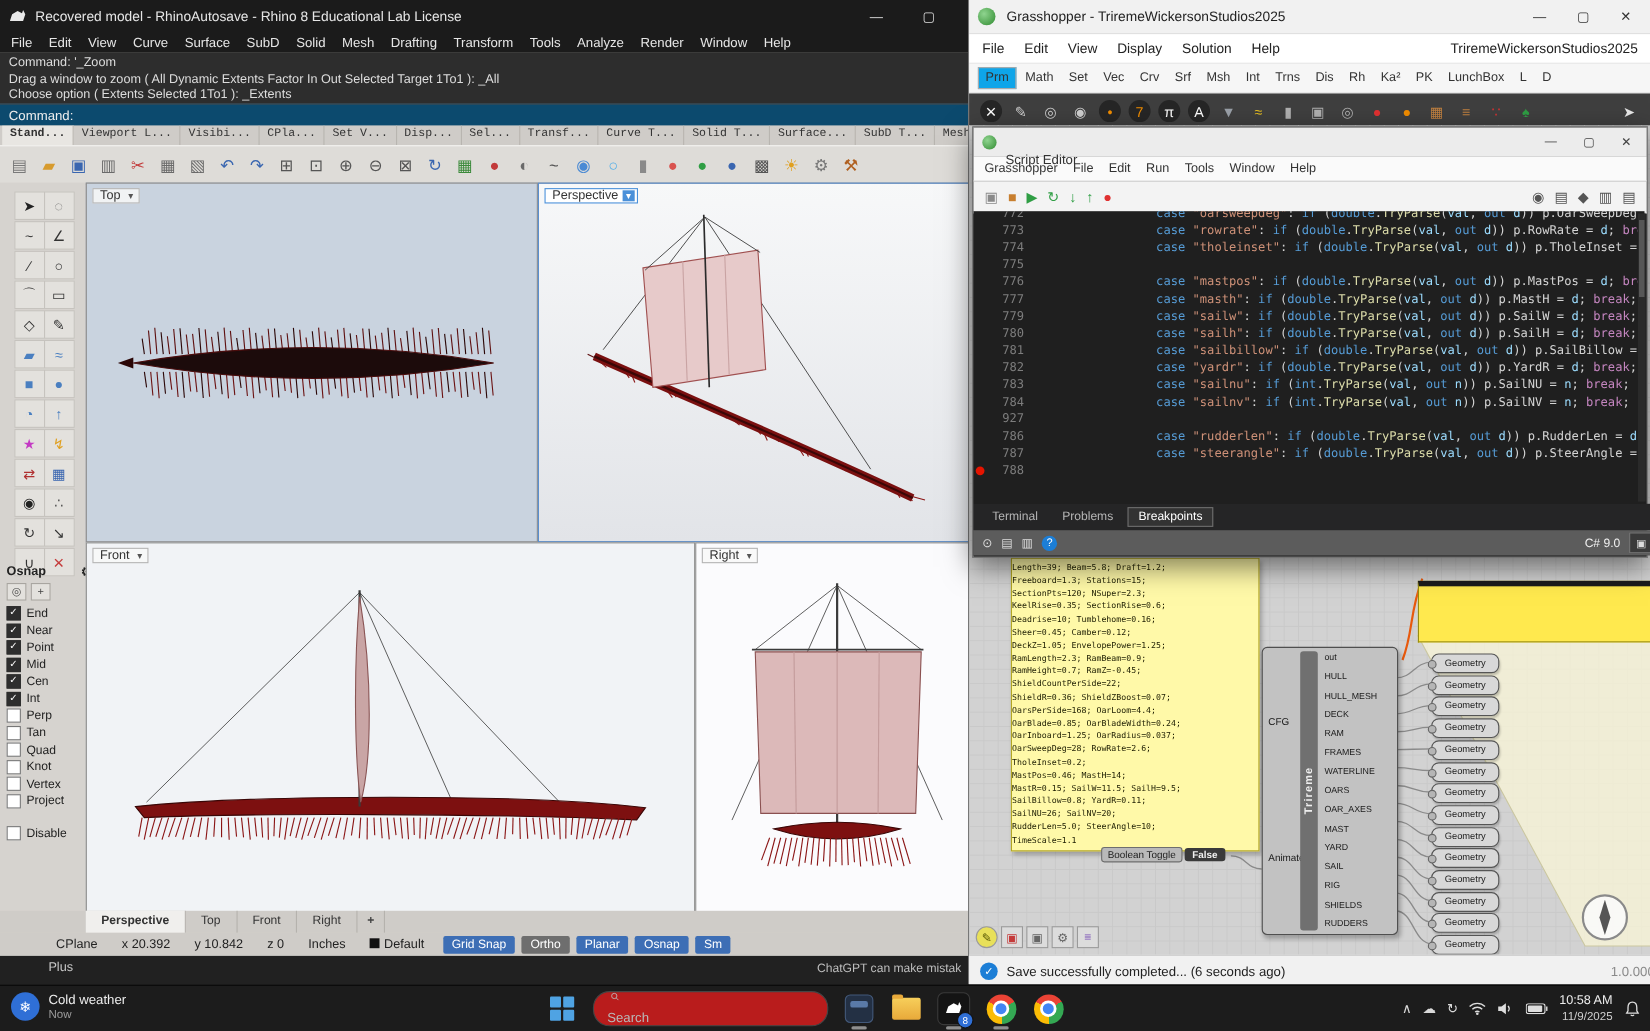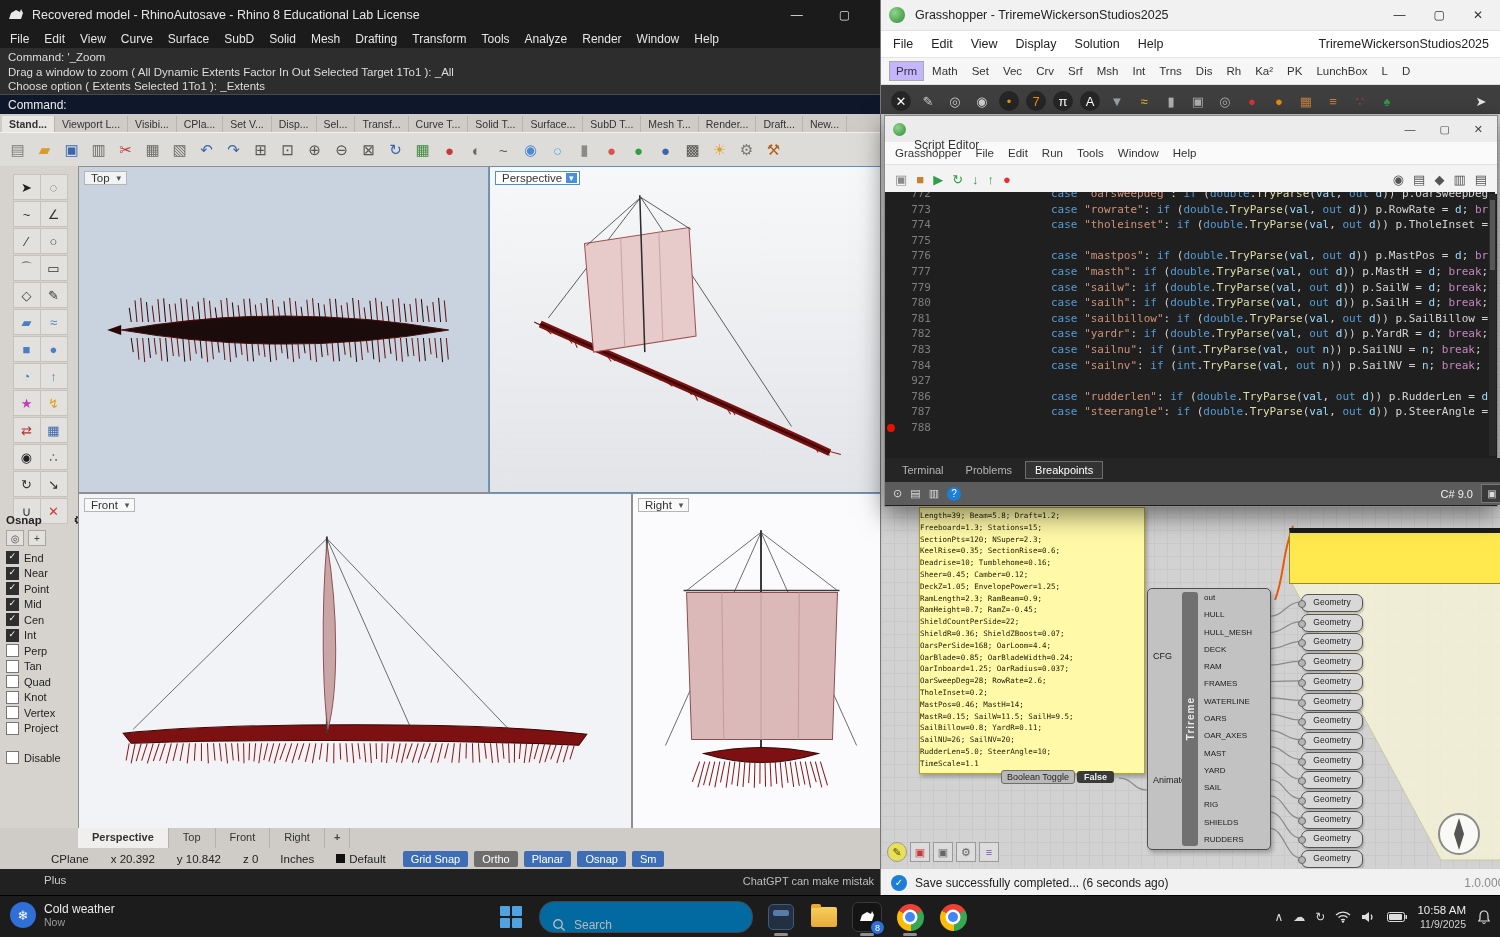--- a/index.html
+++ b/index.html
@@ -75,7 +75,7 @@
   .g-doc{margin-left:auto;font-size:12.5px;color:#222;white-space:nowrap;}
   .g-tabs{height:26px;background:#f6f6f6;display:flex;align-items:center;gap:2px;padding:0 8px;border-bottom:1px solid #ddd;overflow:hidden;}
   .g-tab{font-size:11.5px;color:#333;padding:3px 6px;white-space:nowrap;}
-  .g-tab.active{background:#c4b5fd;border:1px solid #aaa;}
+  .g-tab.active{background:#0ea5e9;border:1px solid #aaa;}
   .g-toolbar{height:32px;background:#3f3f3f;display:flex;align-items:center;gap:7px;padding:0 10px;overflow:hidden;}
   .g-ic{width:20px;height:20px;display:flex;align-items:center;justify-content:center;font-size:13px;flex:none;}
   .g-toolbar .g-ic:last-child{margin-left:auto;}

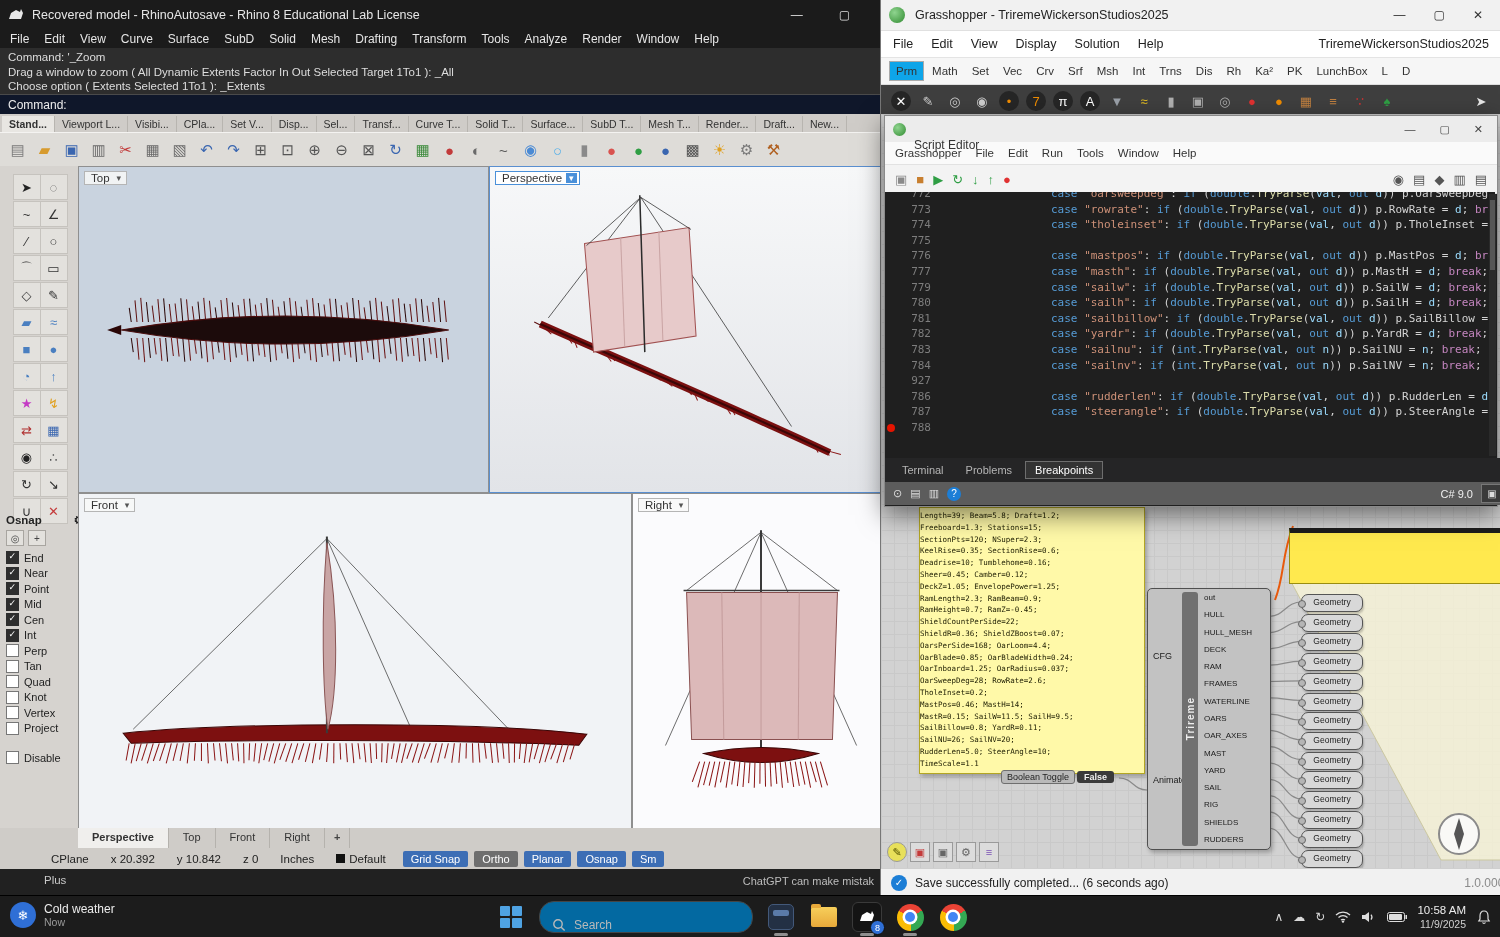--- a/index.html
+++ b/index.html
@@ -16,7 +16,7 @@
   .r-mi{color:#e6e6e6;font-size:12px;white-space:nowrap;}
   .r-hist{left:0;top:48px;right:0;height:46px;background:#2d2d2d;padding:2px 8px;overflow:hidden;}
   .r-cline{font-size:11.5px;line-height:14.5px;color:#ddd;white-space:nowrap;}
-  .r-cmdline{left:0;top:94px;right:0;height:20px;background:#0f172a;border-top:1px solid #4a4a4a;color:#eee;
+  .r-cmdline{left:0;top:94px;right:0;height:20px;background:#0c4a6e;border-top:1px solid #4a4a4a;color:#eee;
     font-size:12px;display:flex;align-items:center;padding-left:8px;gap:6px;}
   .r-ttabs{left:0;top:114px;right:0;height:18px;background:#cfccc8;display:flex;align-items:flex-end;padding-left:2px;overflow:hidden;}
   .r-ttab{font-size:10.5px;color:#333;padding:2px 7px;border-right:1px solid #b8b5b0;white-space:nowrap;}

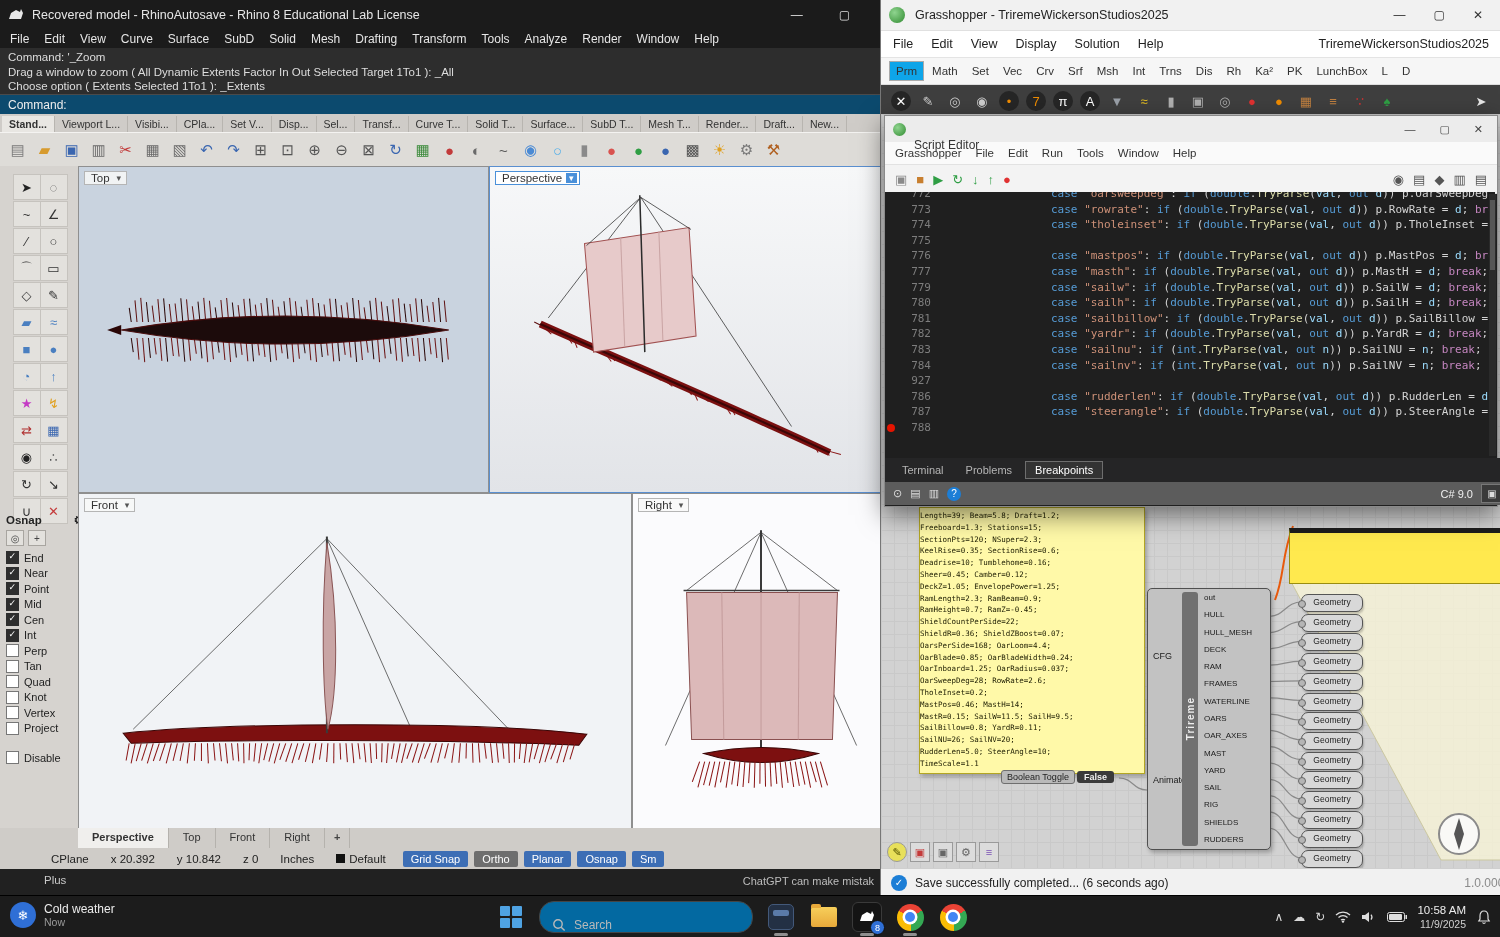--- a/index.html
+++ b/index.html
@@ -18,7 +18,7 @@
   .r-cline{font-size:11.5px;line-height:14.5px;color:#ddd;white-space:nowrap;}
   .r-cmdline{left:0;top:94px;right:0;height:20px;background:#0c4a6e;border-top:1px solid #4a4a4a;color:#eee;
     font-size:12px;display:flex;align-items:center;padding-left:8px;gap:6px;}
-  .r-ttabs{left:0;top:114px;right:0;height:18px;background:#cfccc8;display:flex;align-items:flex-end;padding-left:2px;overflow:hidden;}
+  .r-ttabs{left:0;top:114px;right:0;height:18px;background:#cfccc8;display:flex;padding-left:2px;overflow:hidden;font-family:Liberation Mono, monospace;}
   .r-ttab{font-size:10.5px;color:#333;padding:2px 7px;border-right:1px solid #b8b5b0;white-space:nowrap;}
   .r-ttab.active{background:#e8e6e2;font-weight:bold;}
   .r-icons{left:0;top:132px;right:0;height:34px;background:#dedcd8;border-bottom:1px solid #a8a5a0;border-top:1px solid #f4f3f1;

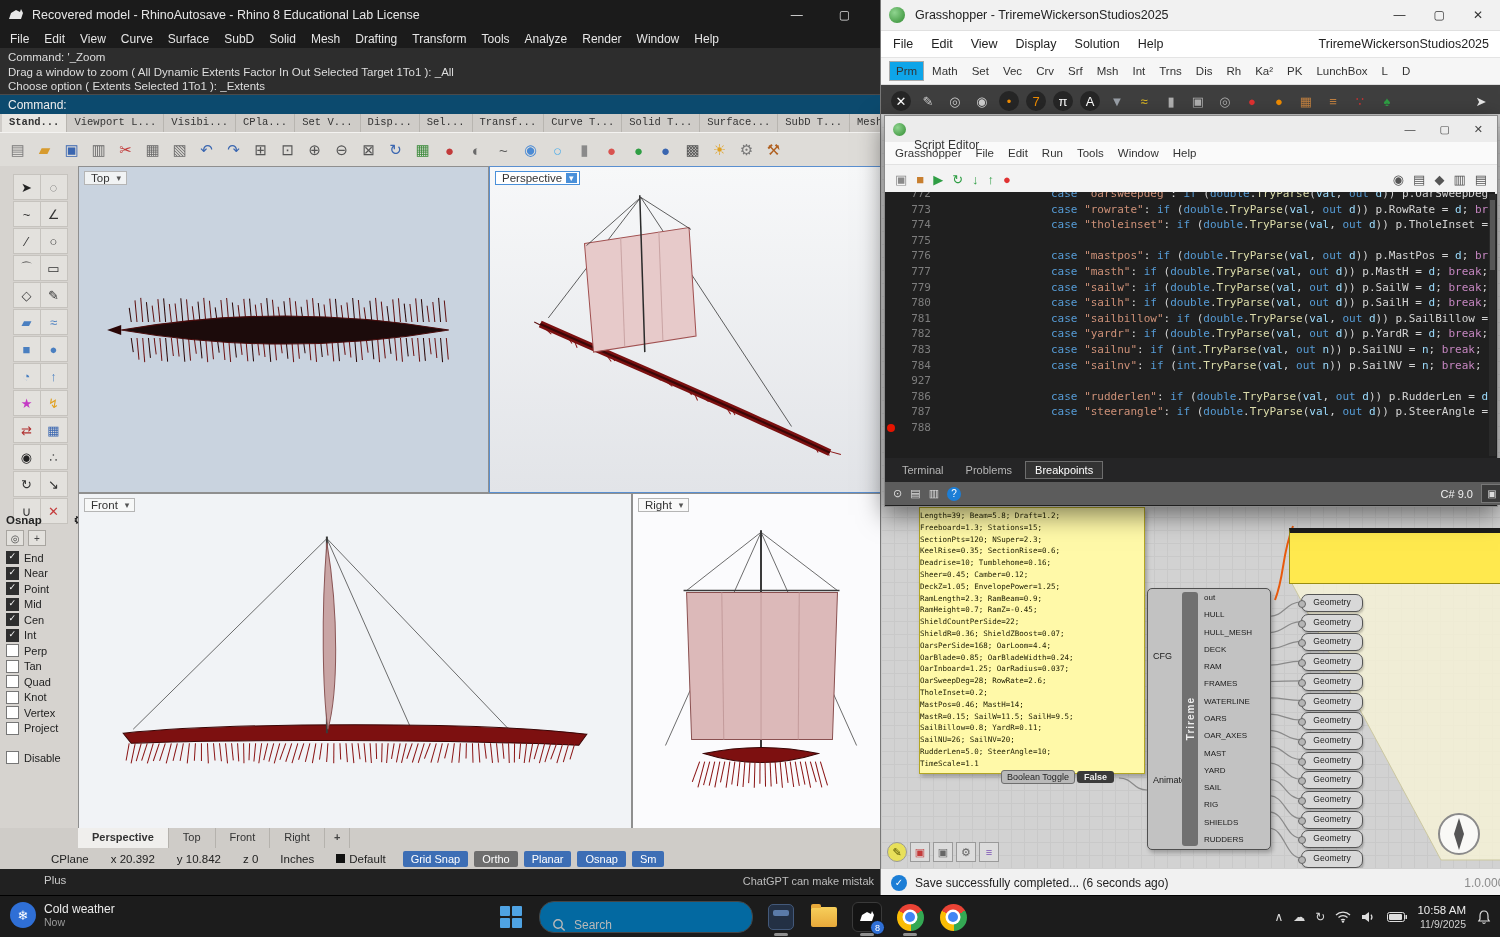--- a/index.html
+++ b/index.html
@@ -150,7 +150,7 @@
   .tb-center{position:absolute;left:496px;top:0;height:42px;display:flex;align-items:center;gap:13px;}
   .tb-start{width:24px;height:24px;display:grid;grid-template-columns:10px 10px;grid-template-rows:10px 10px;gap:2px;align-content:center;justify-content:center;}
   .tb-start span{background:#4fa3e3;border-radius:1px;}
-  .tb-search{width:200px;height:30px;background:#0369a1;border:1px solid #454545;border-radius:15px;display:flex;align-items:flex-end;gap:8px;padding-left:12px;}
+  .tb-search{width:200px;height:30px;background:#b91c1c;border:1px solid #454545;border-radius:15px;display:flex;align-items:flex-start;gap:8px;padding-left:12px;flex-direction:column;}
   .tb-search-text{font-size:12px;color:#b9b9b9;}
   .tb-app{width:30px;height:30px;position:relative;display:flex;align-items:center;justify-content:center;}
   .running::after{content:"";position:absolute;bottom:-4px;left:50%;transform:translateX(-50%);width:14px;height:3px;border-radius:2px;background:#8f8f8f;}

